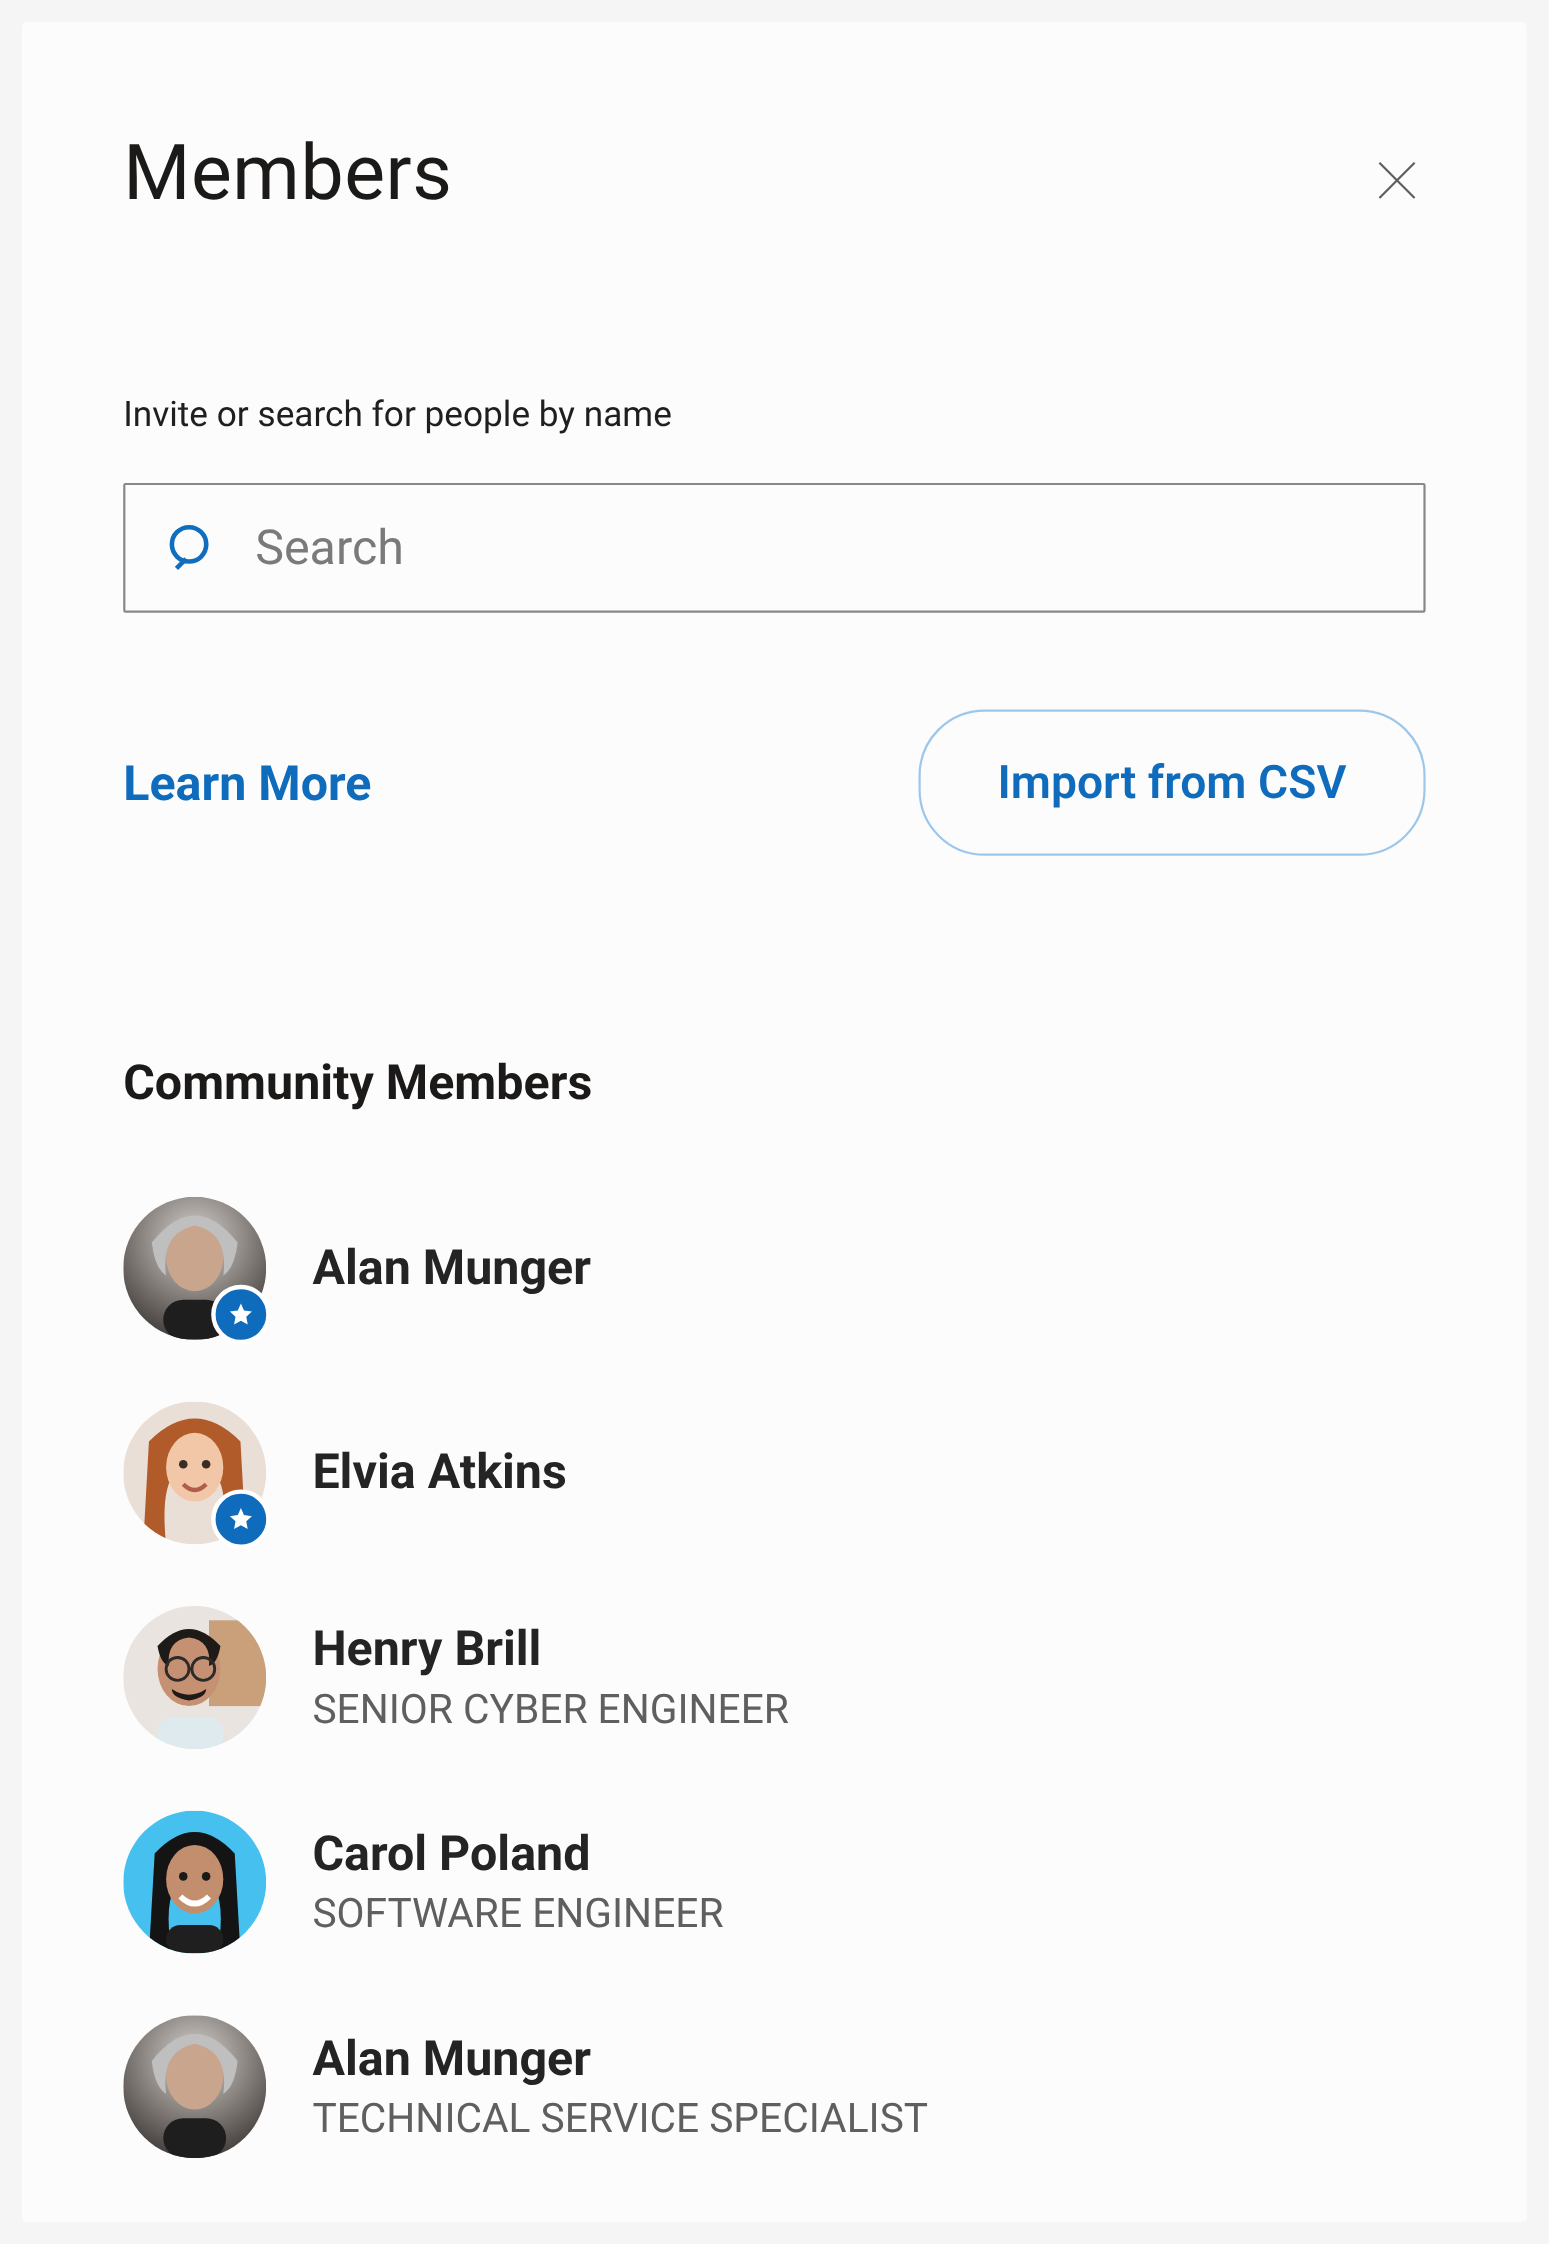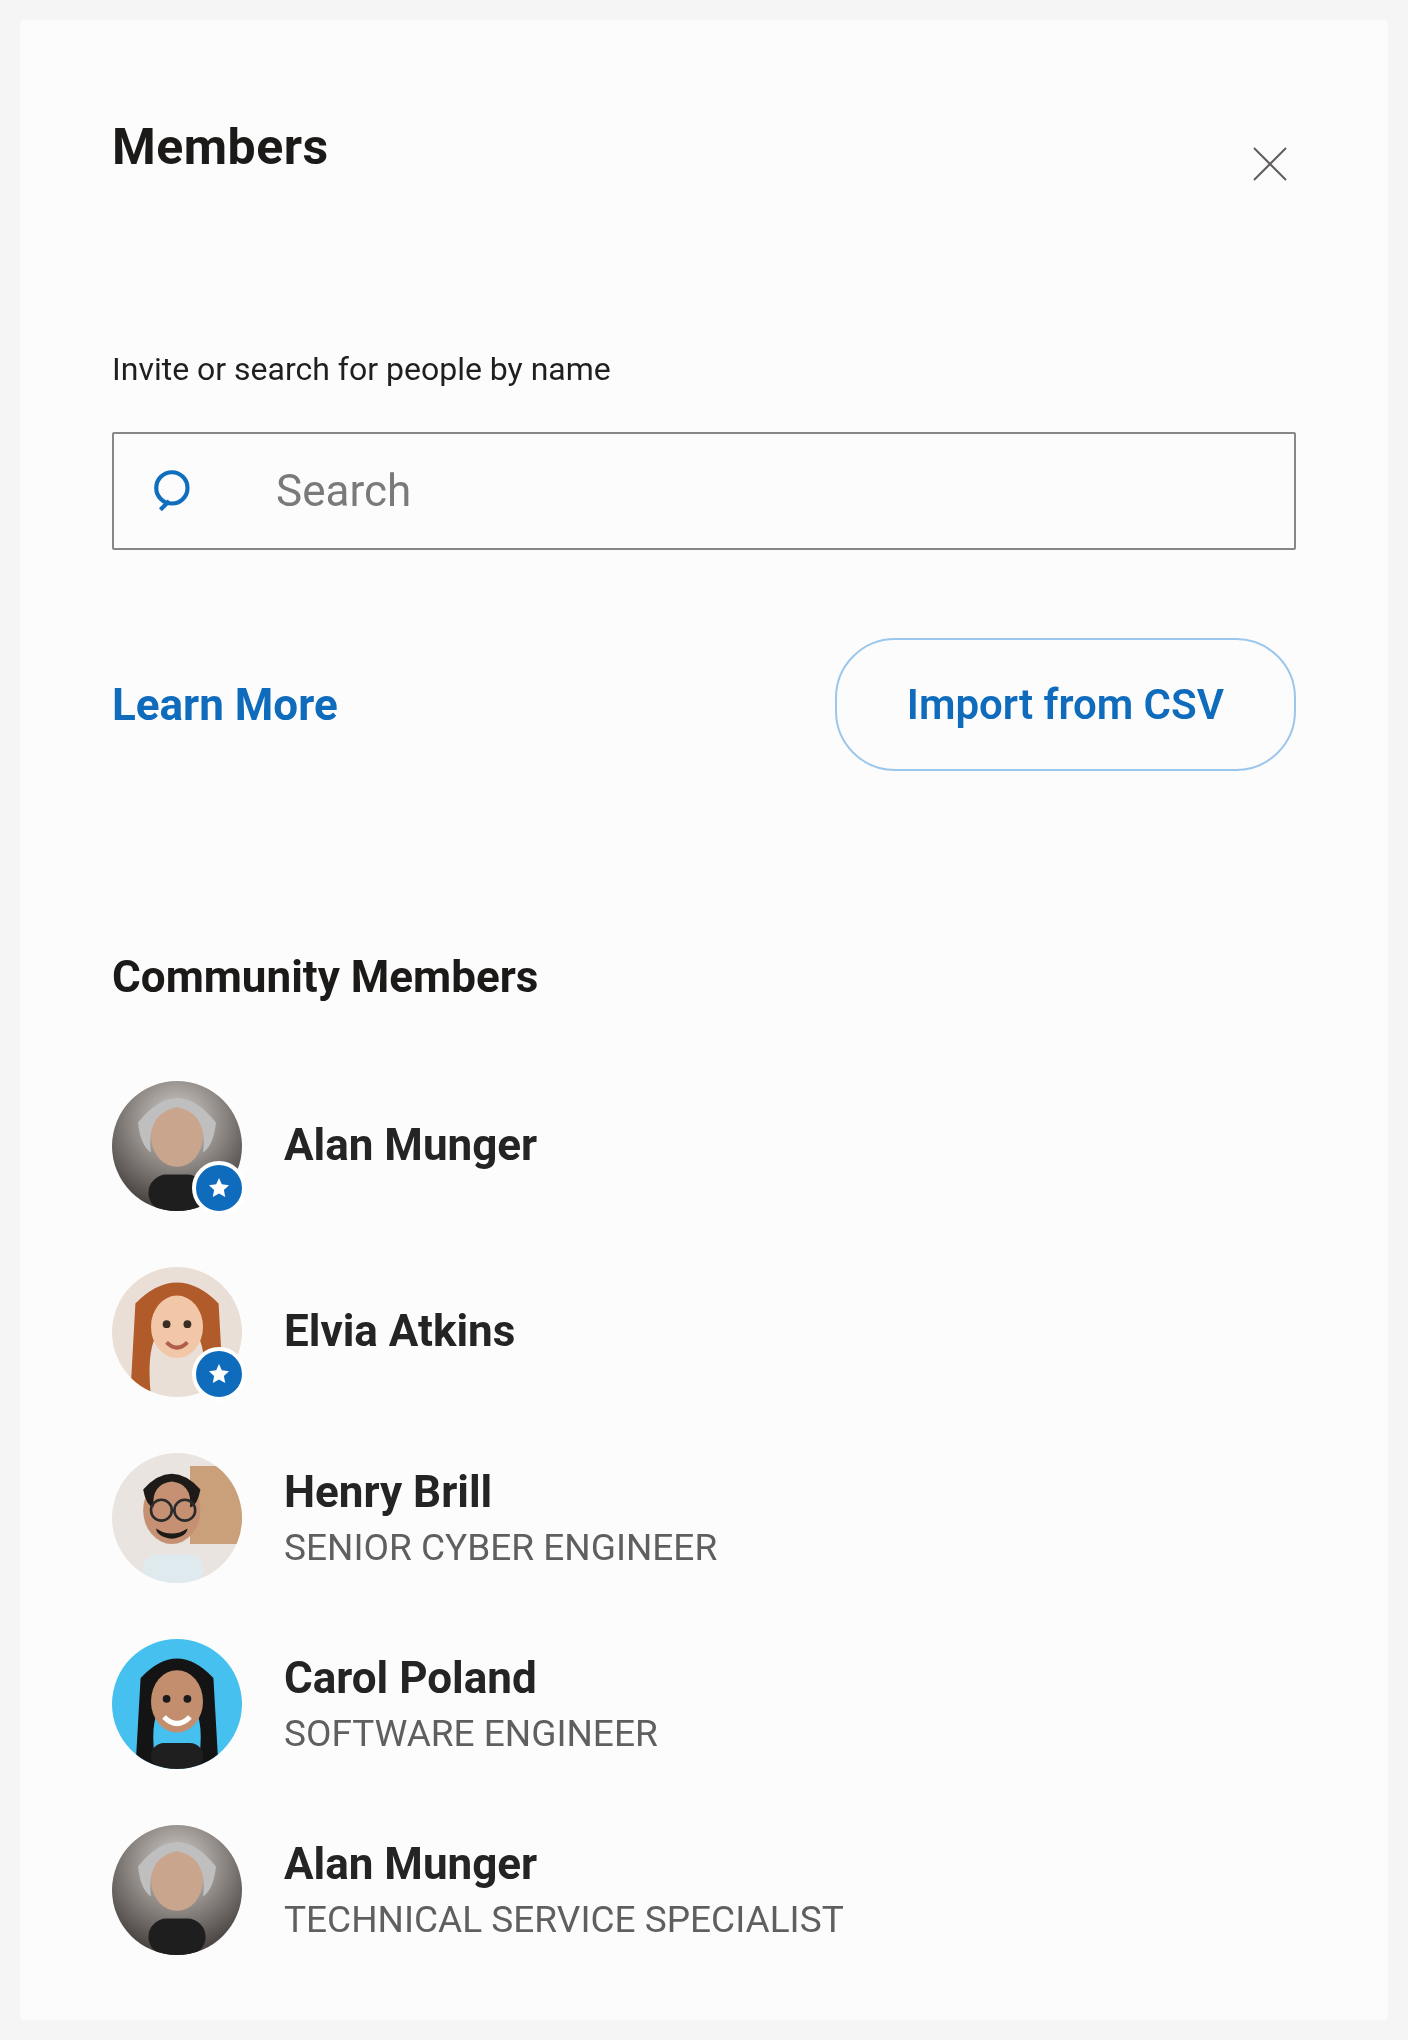--- a/index.html
+++ b/index.html
@@ -38,8 +38,8 @@
     align-items: flex-start;
   }
   .title {
-    font-size: 50px;
-    font-weight: 700;
+    font-size: 70px;
+    font-weight: 400;
     letter-spacing: 0.5px;
     margin: 0;
     line-height: 1.1;

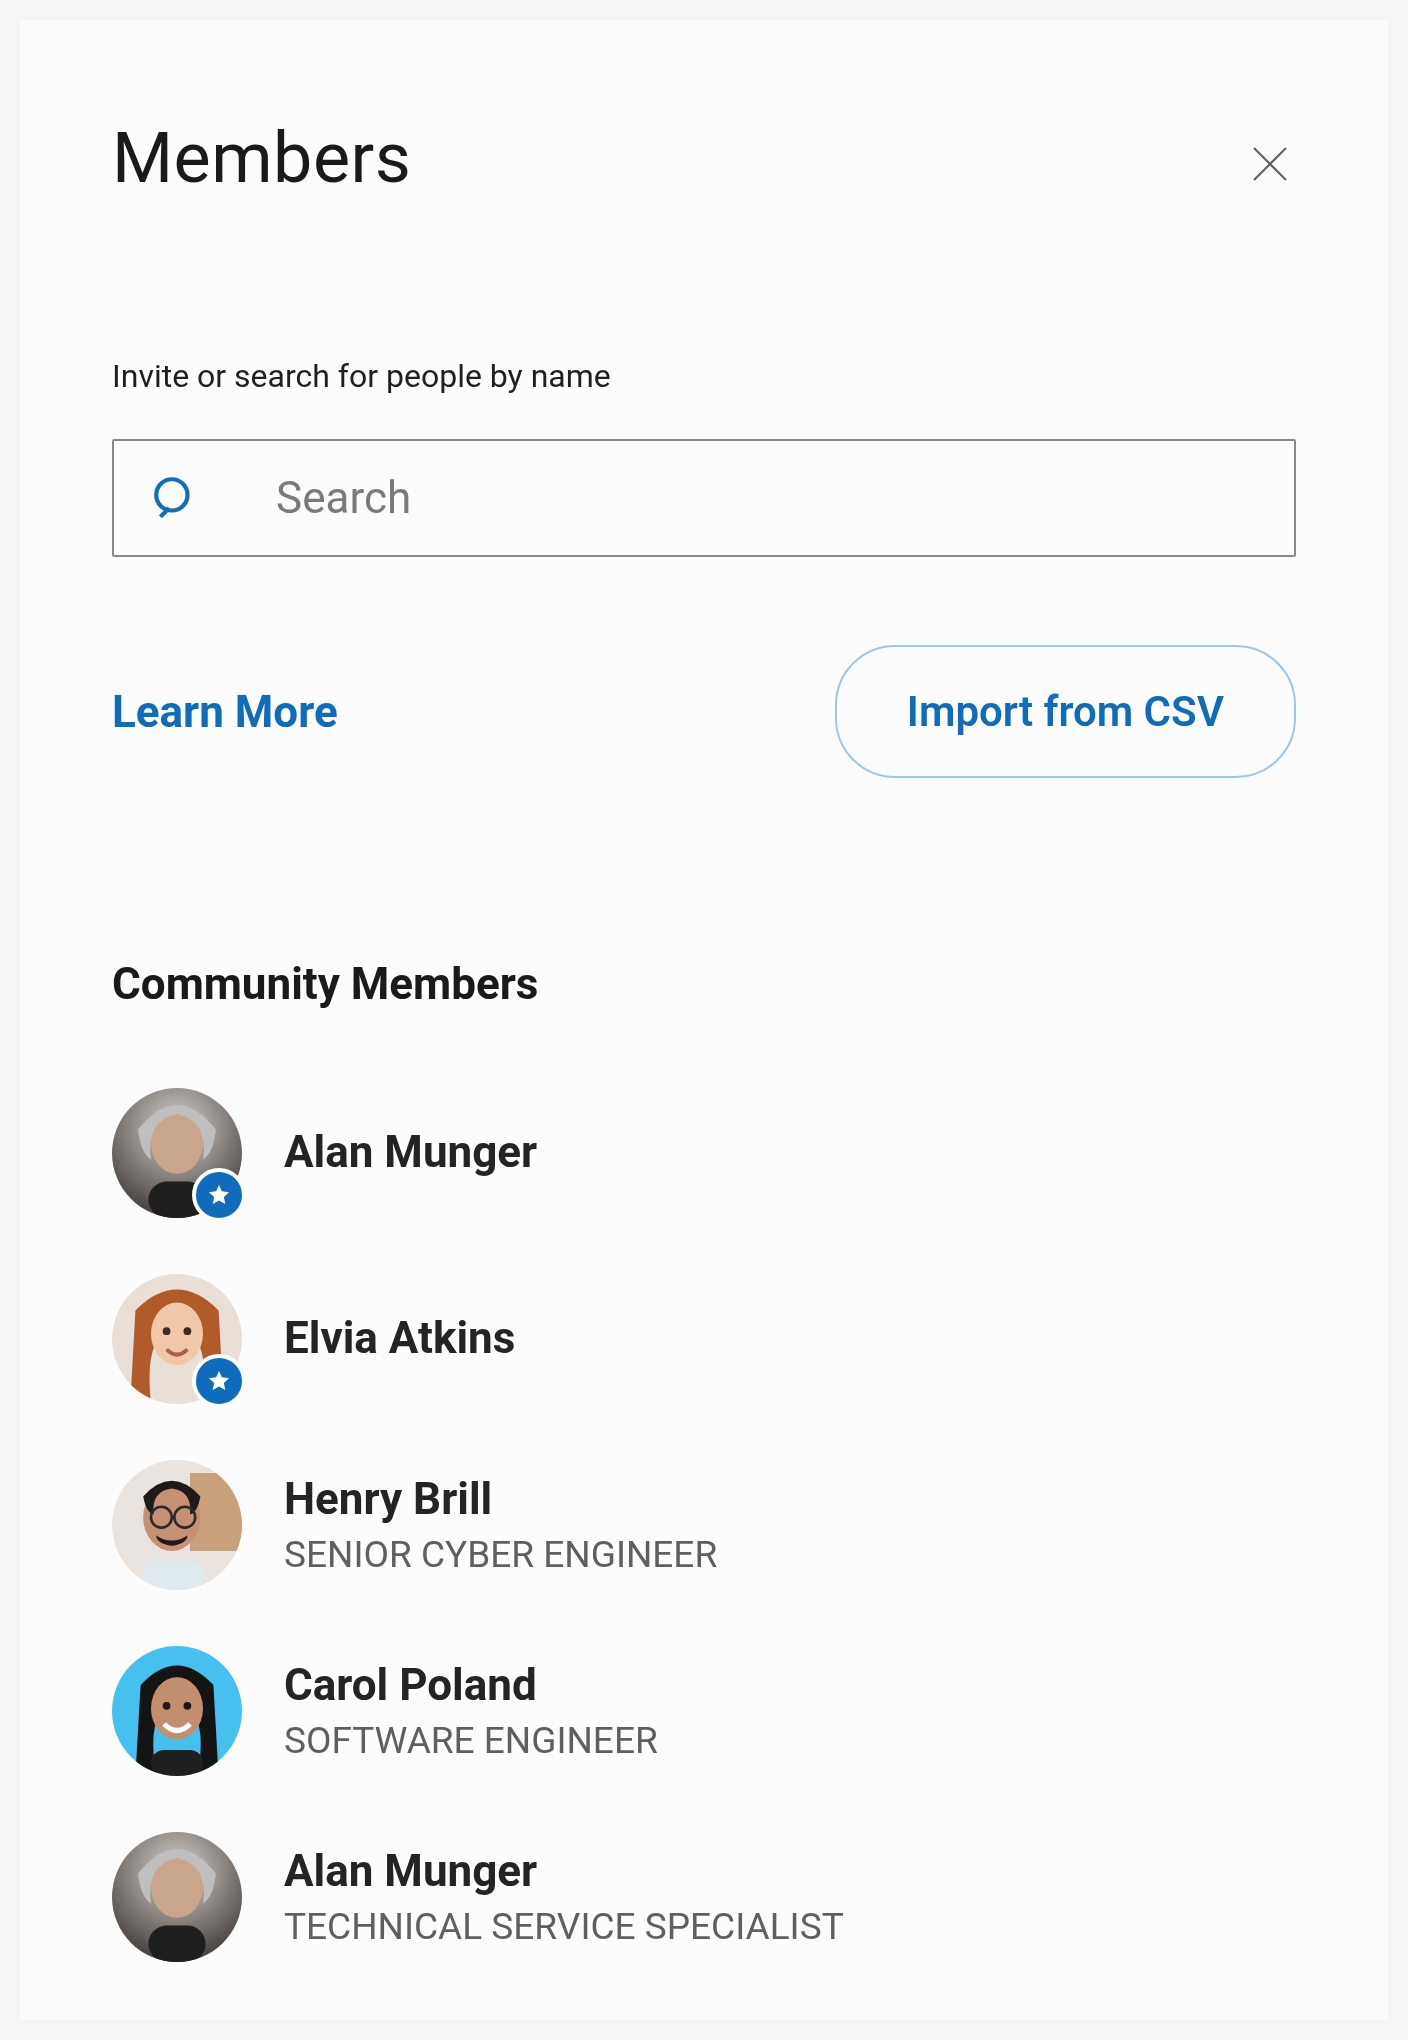--- a/index.html
+++ b/index.html
@@ -71,7 +71,6 @@
     height: 118px;
     padding: 0 36px;
     border-radius: 2px;
-    gap: 44px;
   }
   .search-box .sicon {
     color: var(--accent-strong);

